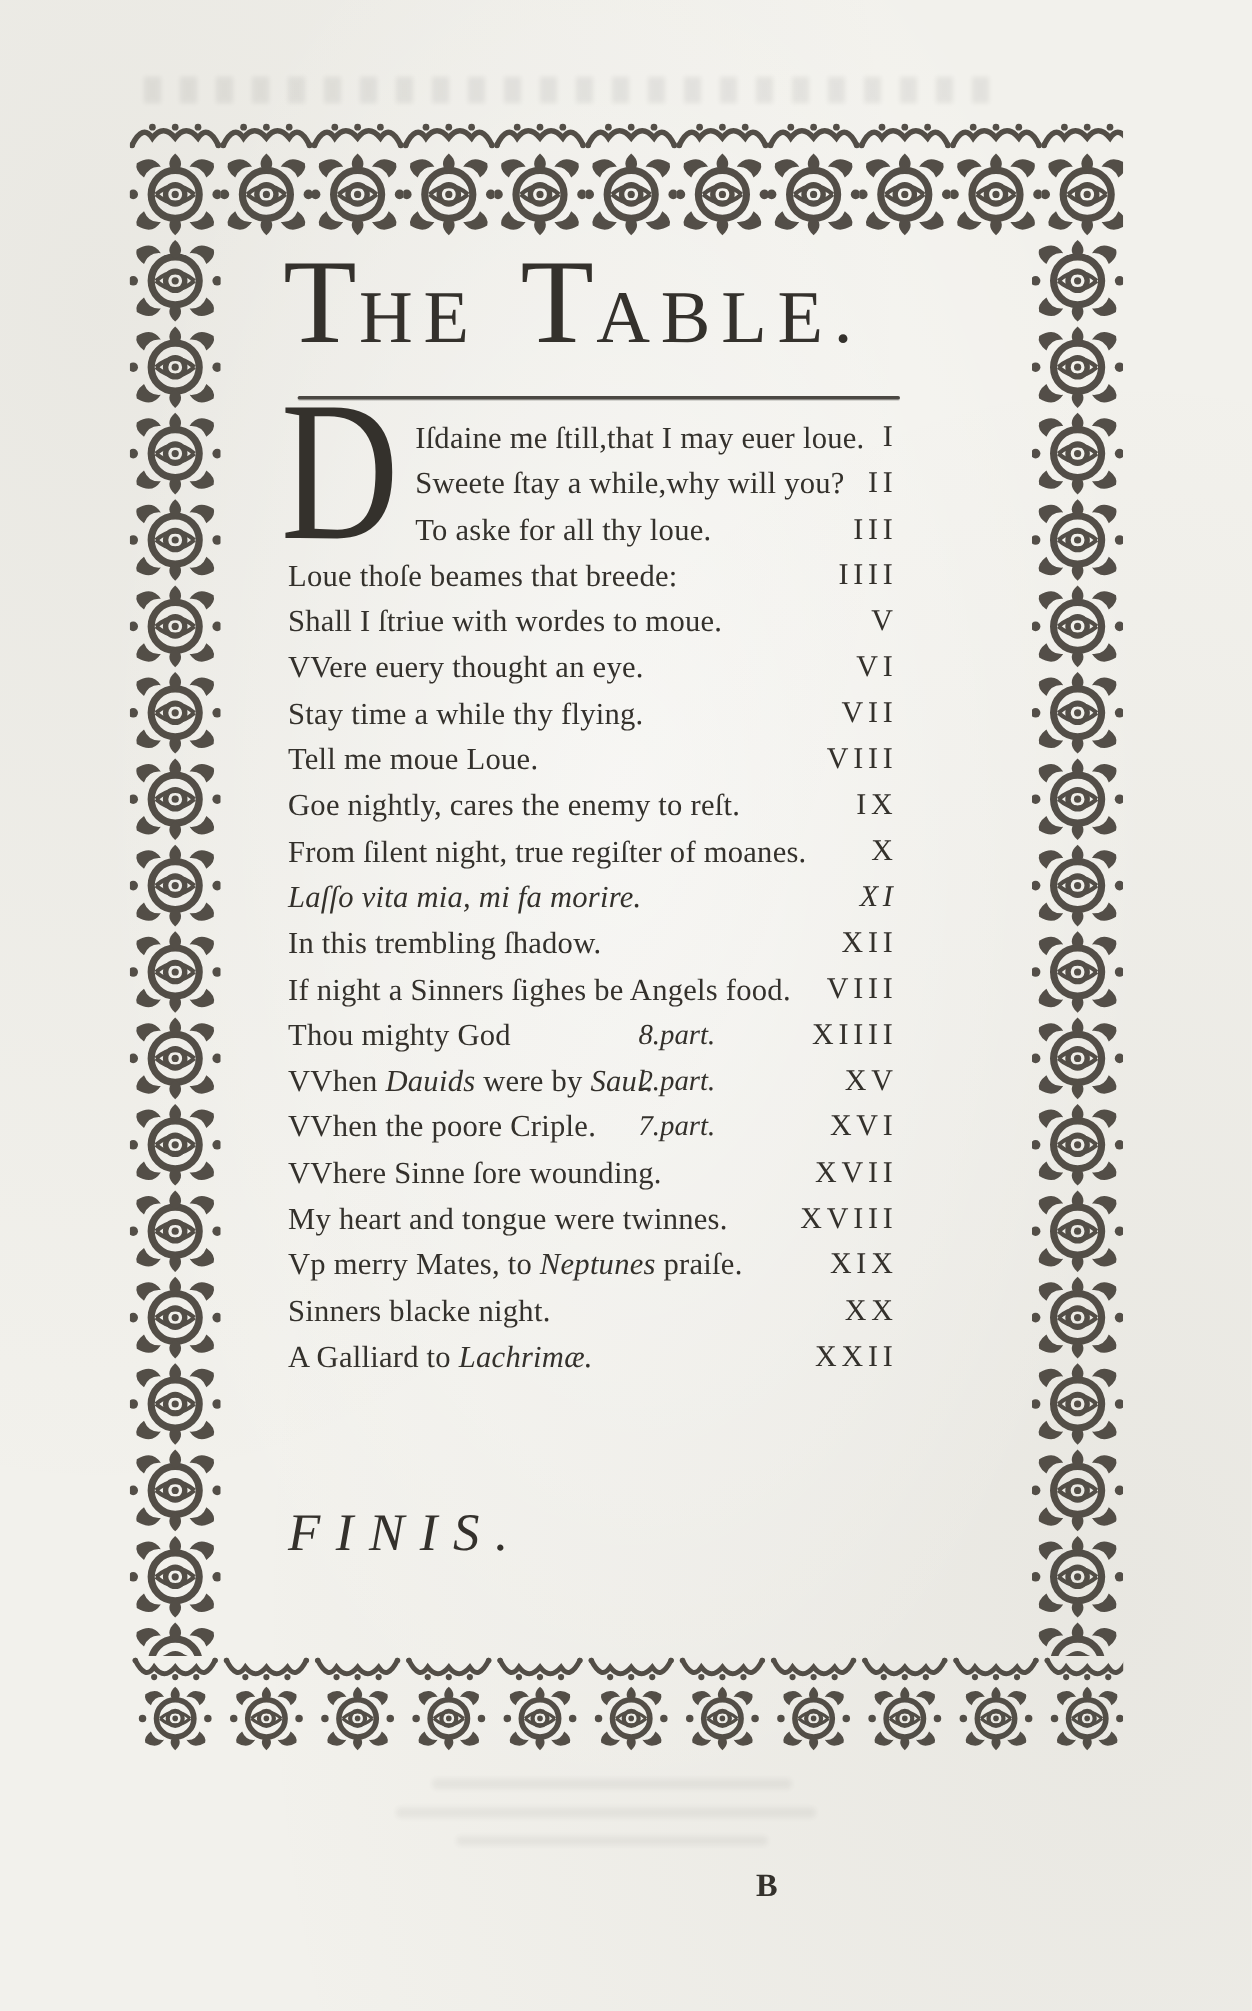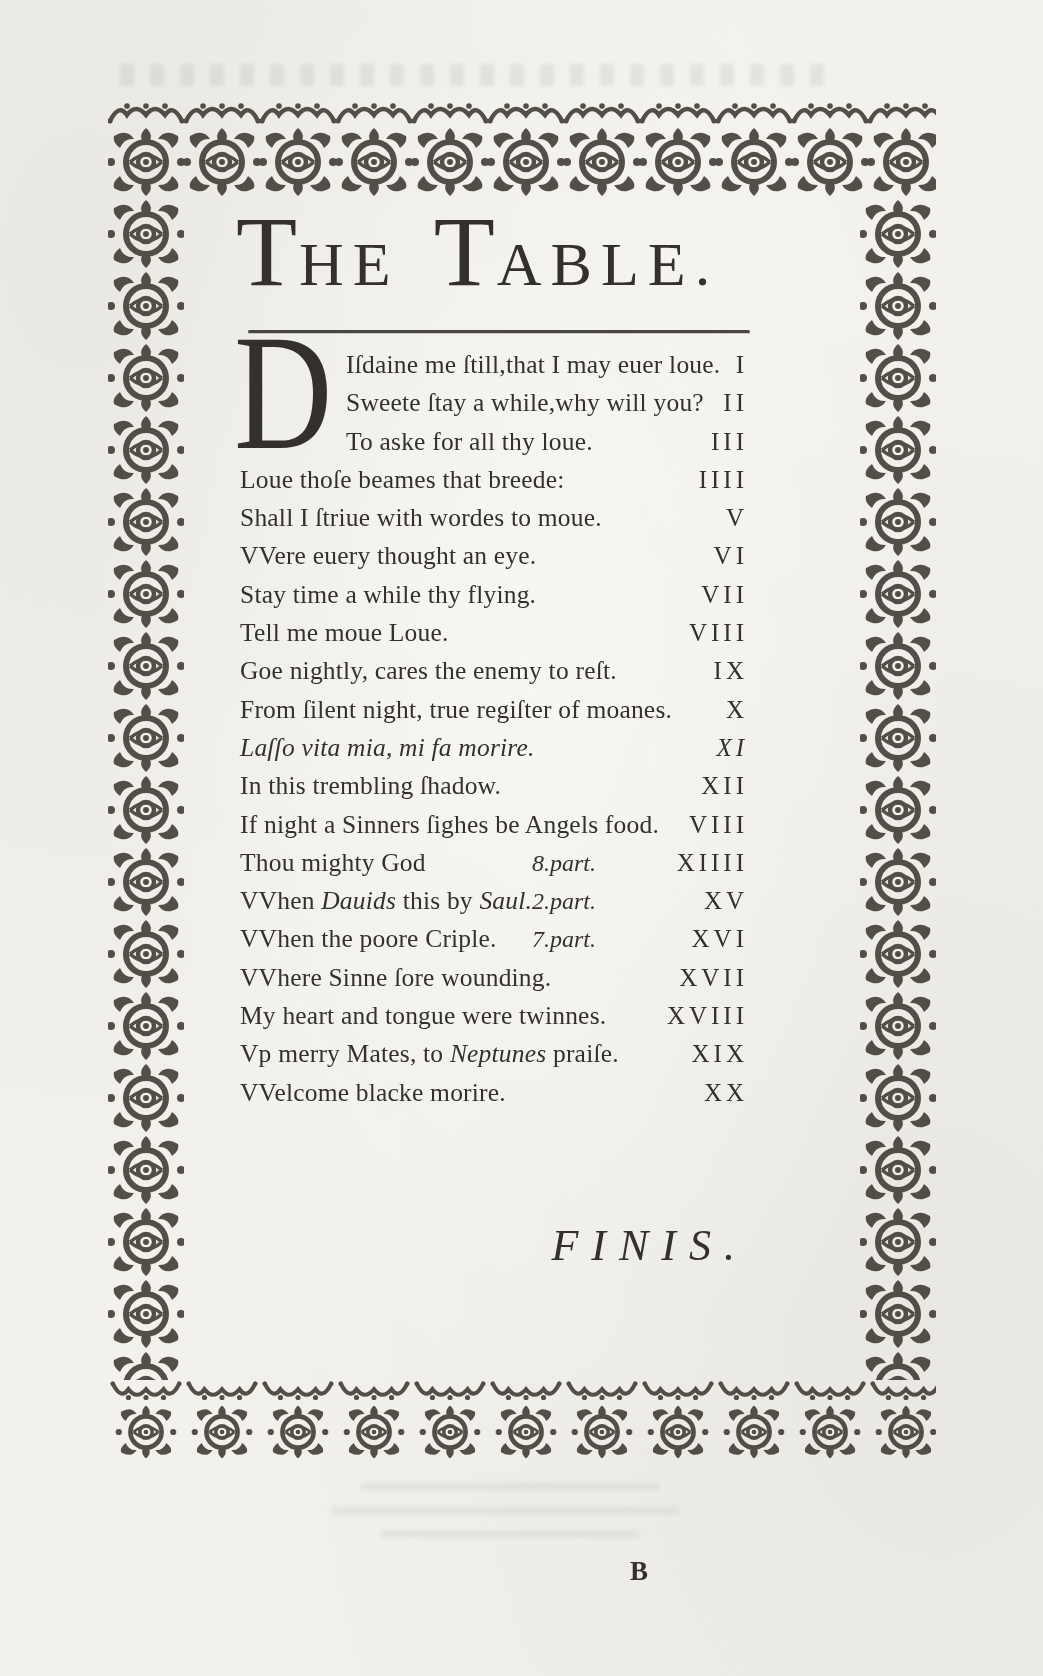--- a/index.html
+++ b/index.html
@@ -239,7 +239,7 @@
     <div class="row"><span class="etitle"><span>In this trembling ſhadow.</span></span><span class="enum">XII</span></div>
     <div class="row"><span class="etitle"><span>If night a Sinners ſighes be Angels food.</span></span><span class="enum">VIII</span></div>
     <div class="row"><span class="etitle"><span>Thou mighty God</span></span><span class="epart">8.part.</span><span class="enum">XIIII</span></div>
-    <div class="row"><span class="etitle"><span>VVhen </span><span class="it">Dauids</span><span> this by </span><span class="it">Saul.</span></span><span class="epart">2.part.</span><span class="enum">XV</span></div>
+    <div class="row"><span class="etitle"><span>VVhen </span><span class="it">Dauids</span><span> were by </span><span class="it">Saul.</span></span><span class="epart">2.part.</span><span class="enum">XV</span></div>
     <div class="row"><span class="etitle"><span>VVhen the poore Criple.</span></span><span class="epart">7.part.</span><span class="enum">XVI</span></div>
     <div class="row"><span class="etitle"><span>VVhere Sinne ſore wounding.</span></span><span class="enum">XVII</span></div>
     <div class="row"><span class="etitle"><span>My heart and tongue were twinnes.</span></span><span class="enum">XVIII</span></div>

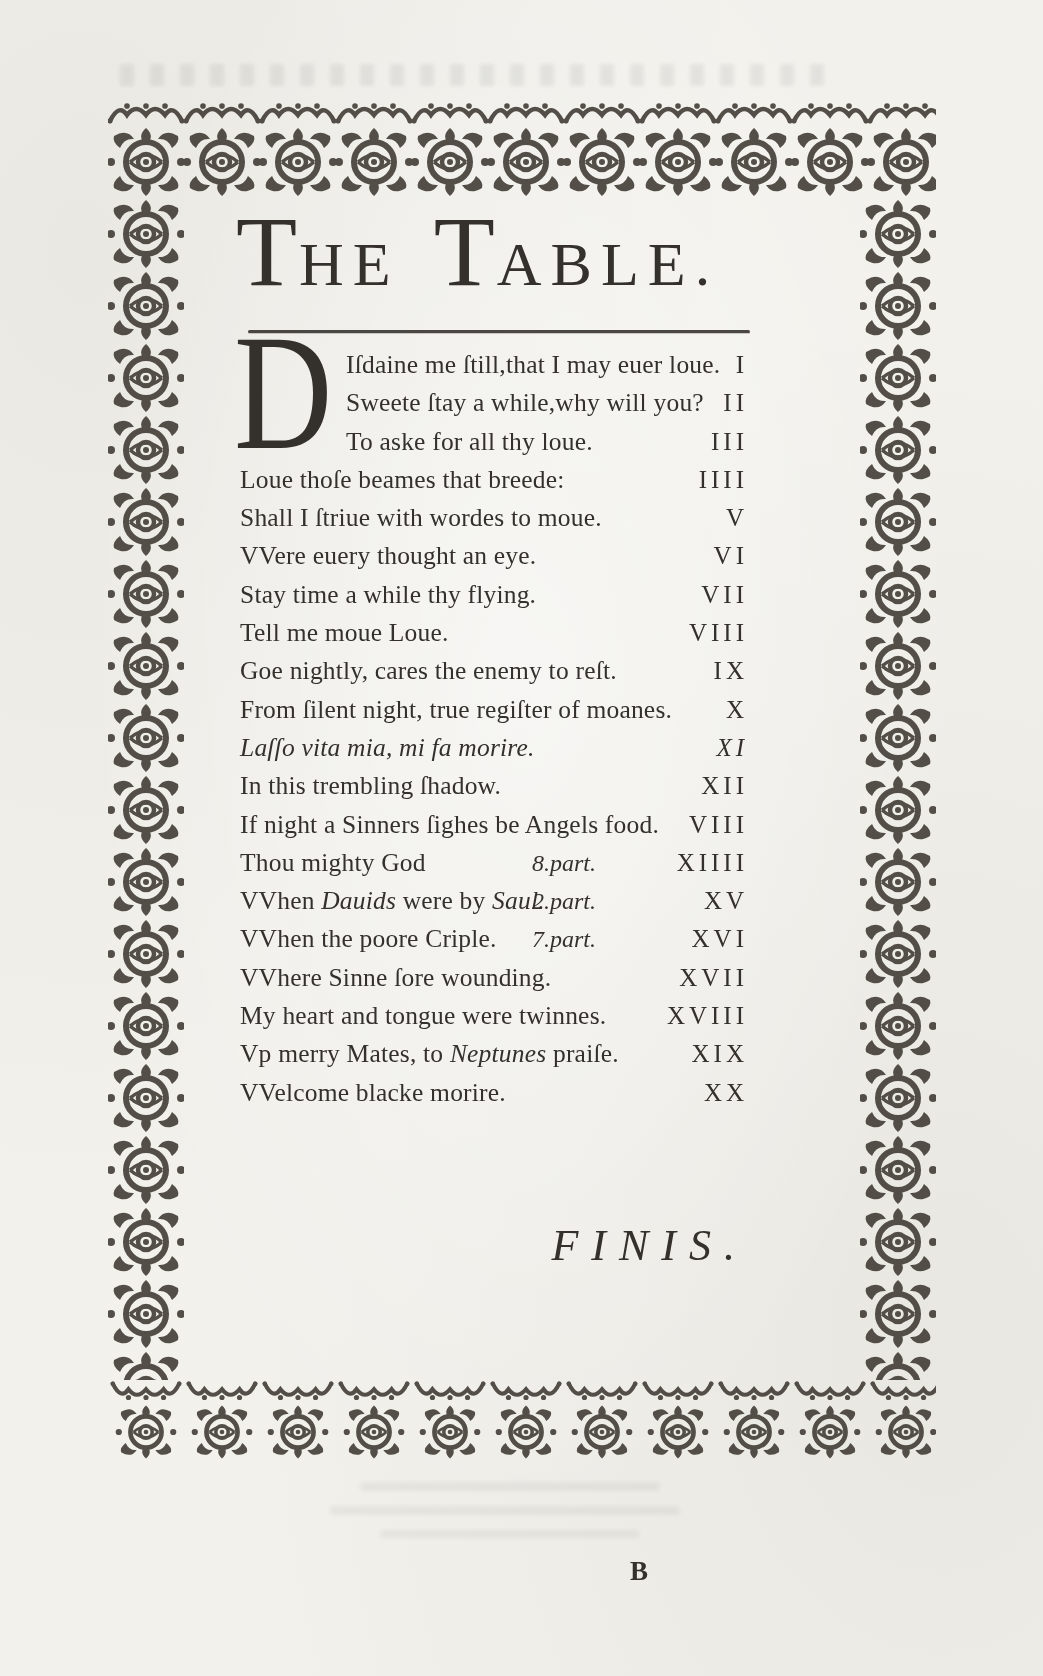--- a/index.html
+++ b/index.html
@@ -244,7 +244,7 @@
     <div class="row"><span class="etitle"><span>VVhere Sinne ſore wounding.</span></span><span class="enum">XVII</span></div>
     <div class="row"><span class="etitle"><span>My heart and tongue were twinnes.</span></span><span class="enum">XVIII</span></div>
     <div class="row"><span class="etitle"><span>Vp merry Mates, to </span><span class="it">Neptunes</span><span> praiſe.</span></span><span class="enum">XIX</span></div>
-    <div class="row"><span class="etitle"><span>VVelcome blacke morire.</span></span><span class="enum">XX</span></div>
+    <div class="row"><span class="etitle"><span>Sinners blacke night.</span></span><span class="enum">XX</span></div>
   </div>
 
 <div class="finis">FINIS.</div>

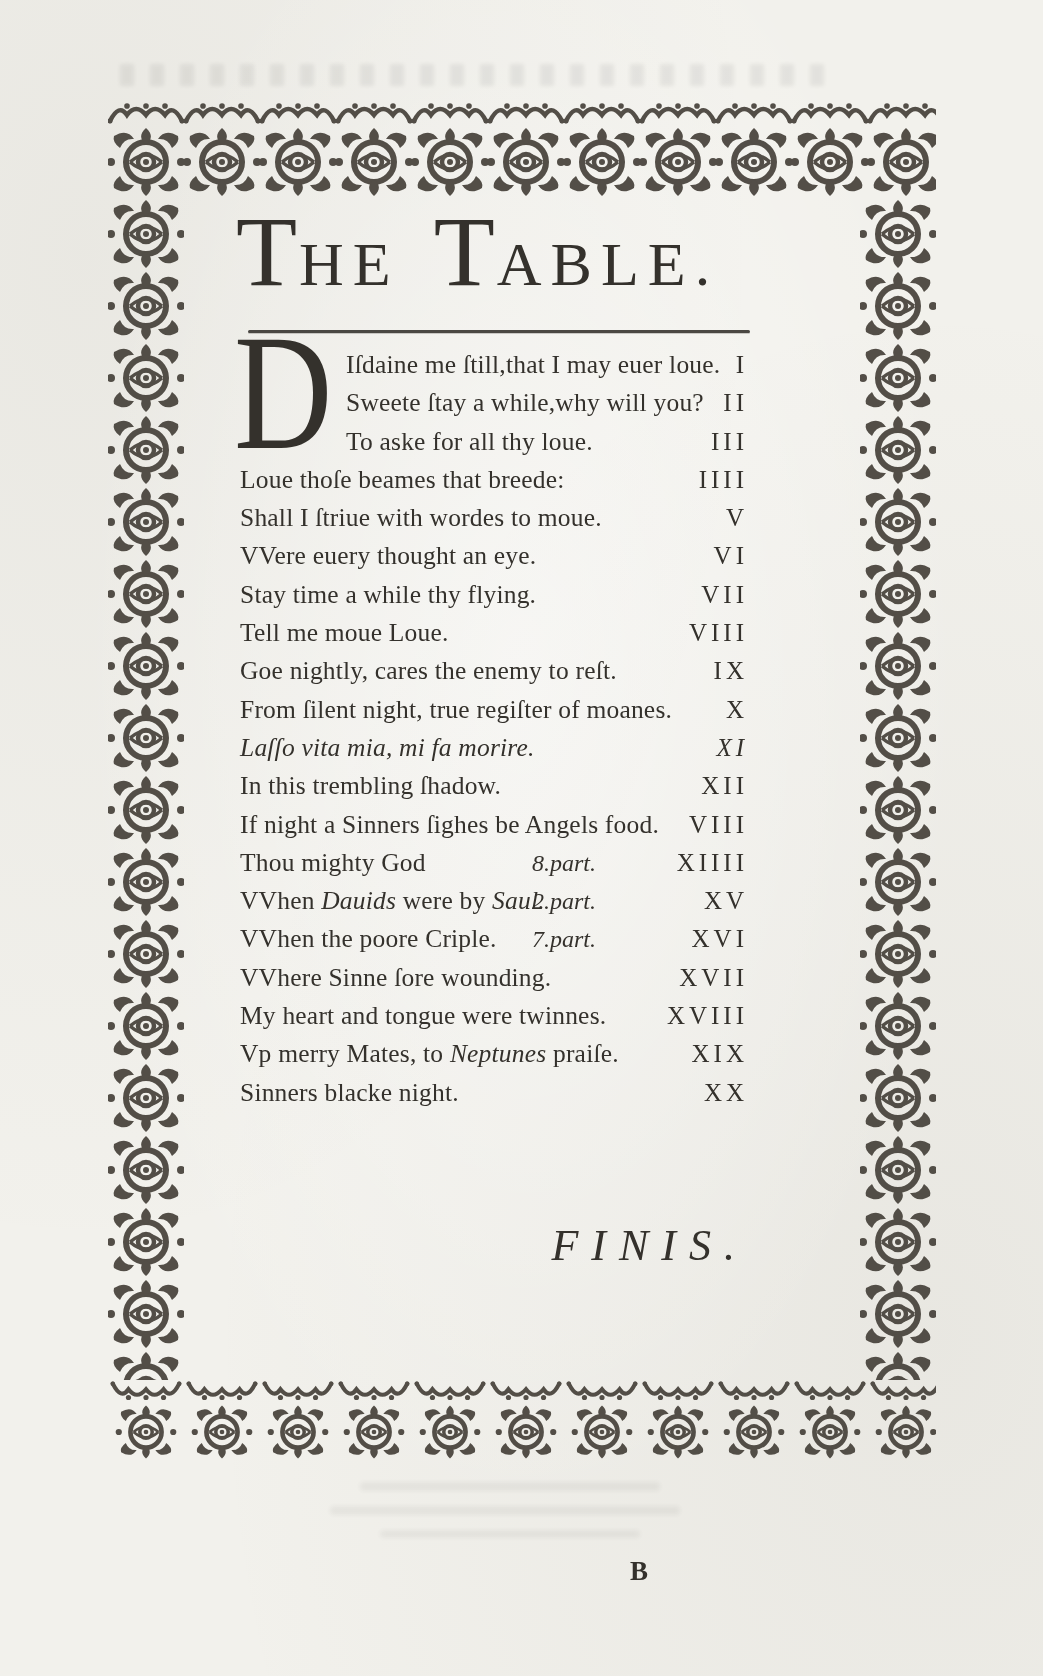--- a/index.html
+++ b/index.html
@@ -245,6 +245,7 @@
     <div class="row"><span class="etitle"><span>My heart and tongue were twinnes.</span></span><span class="enum">XVIII</span></div>
     <div class="row"><span class="etitle"><span>Vp merry Mates, to </span><span class="it">Neptunes</span><span> praiſe.</span></span><span class="enum">XIX</span></div>
     <div class="row"><span class="etitle"><span>Sinners blacke night.</span></span><span class="enum">XX</span></div>
+    <div class="row"><span class="etitle"><span>A Galliard to </span><span class="it">Lachrimæ.</span></span><span class="enum">XXII</span></div>
   </div>
 
 <div class="finis">FINIS.</div>

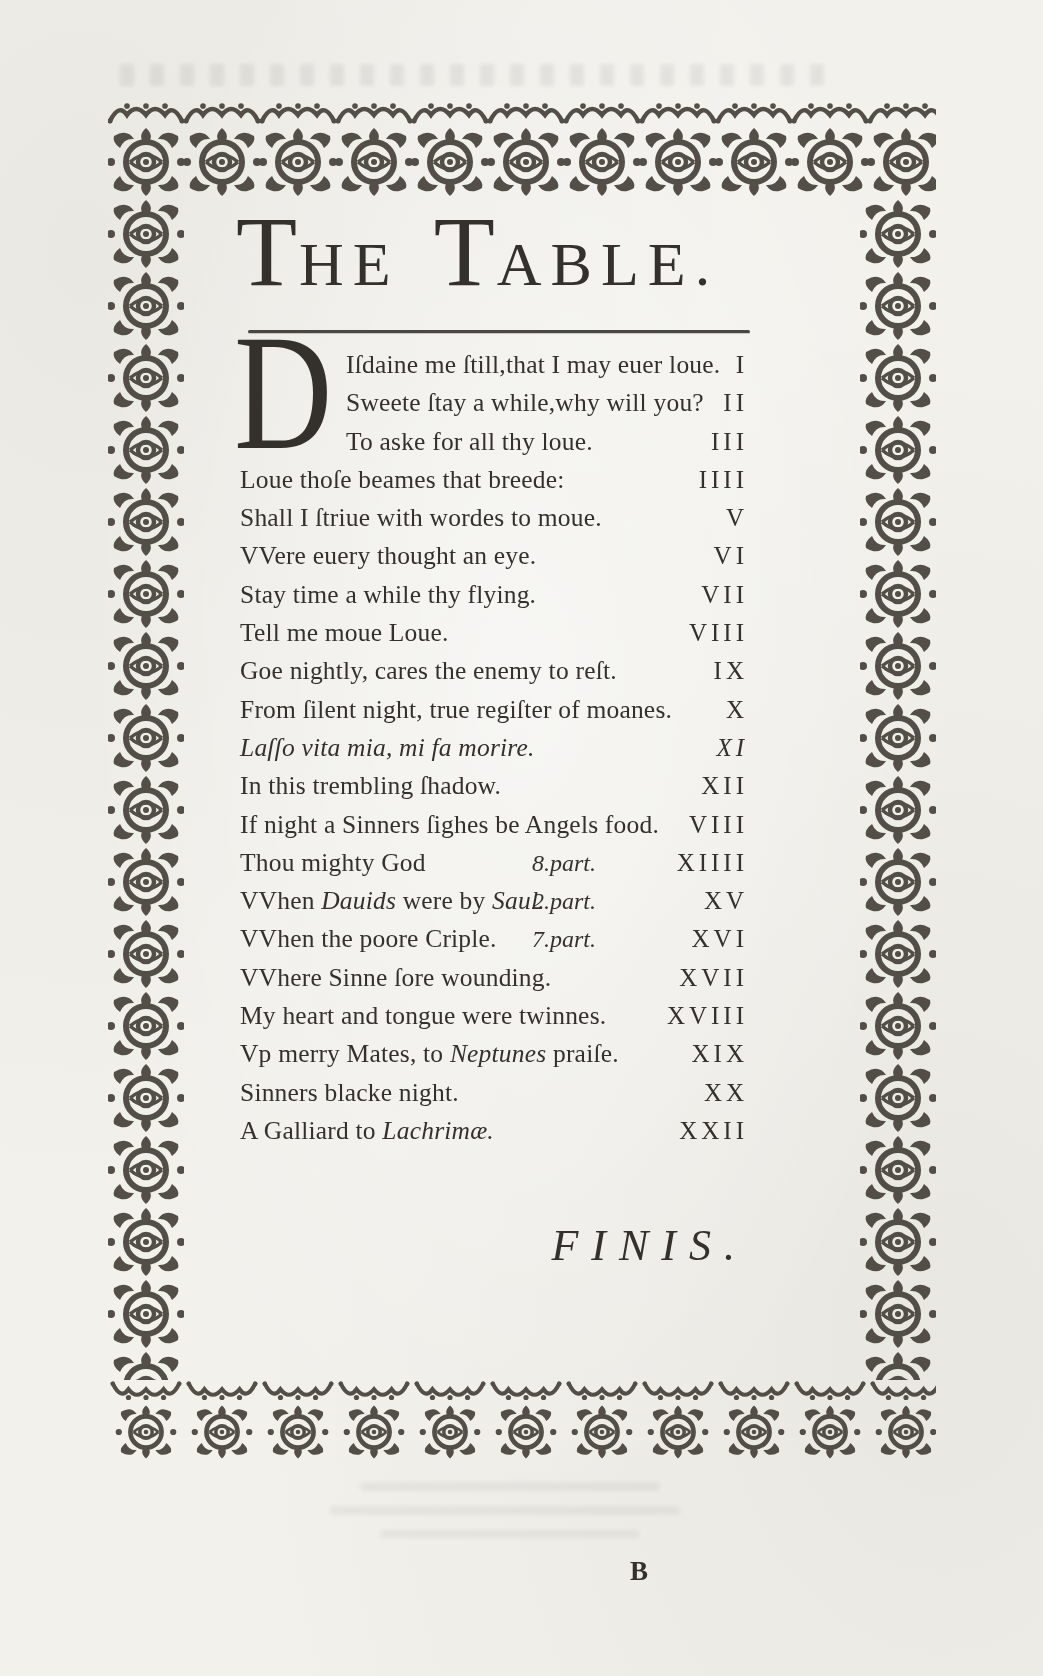--- a/index.html
+++ b/index.html
@@ -65,7 +65,7 @@
     position:absolute;right:0;top:0;letter-spacing:4px;font-size:25px;
   }
   .finis{
-    position:absolute;left:240px;top:1220px;width:508px;text-align:right;
+    position:absolute;left:240px;top:1252px;width:508px;text-align:left;
     font-style:italic;font-size:44px;letter-spacing:13px;
   }
   .sig{

